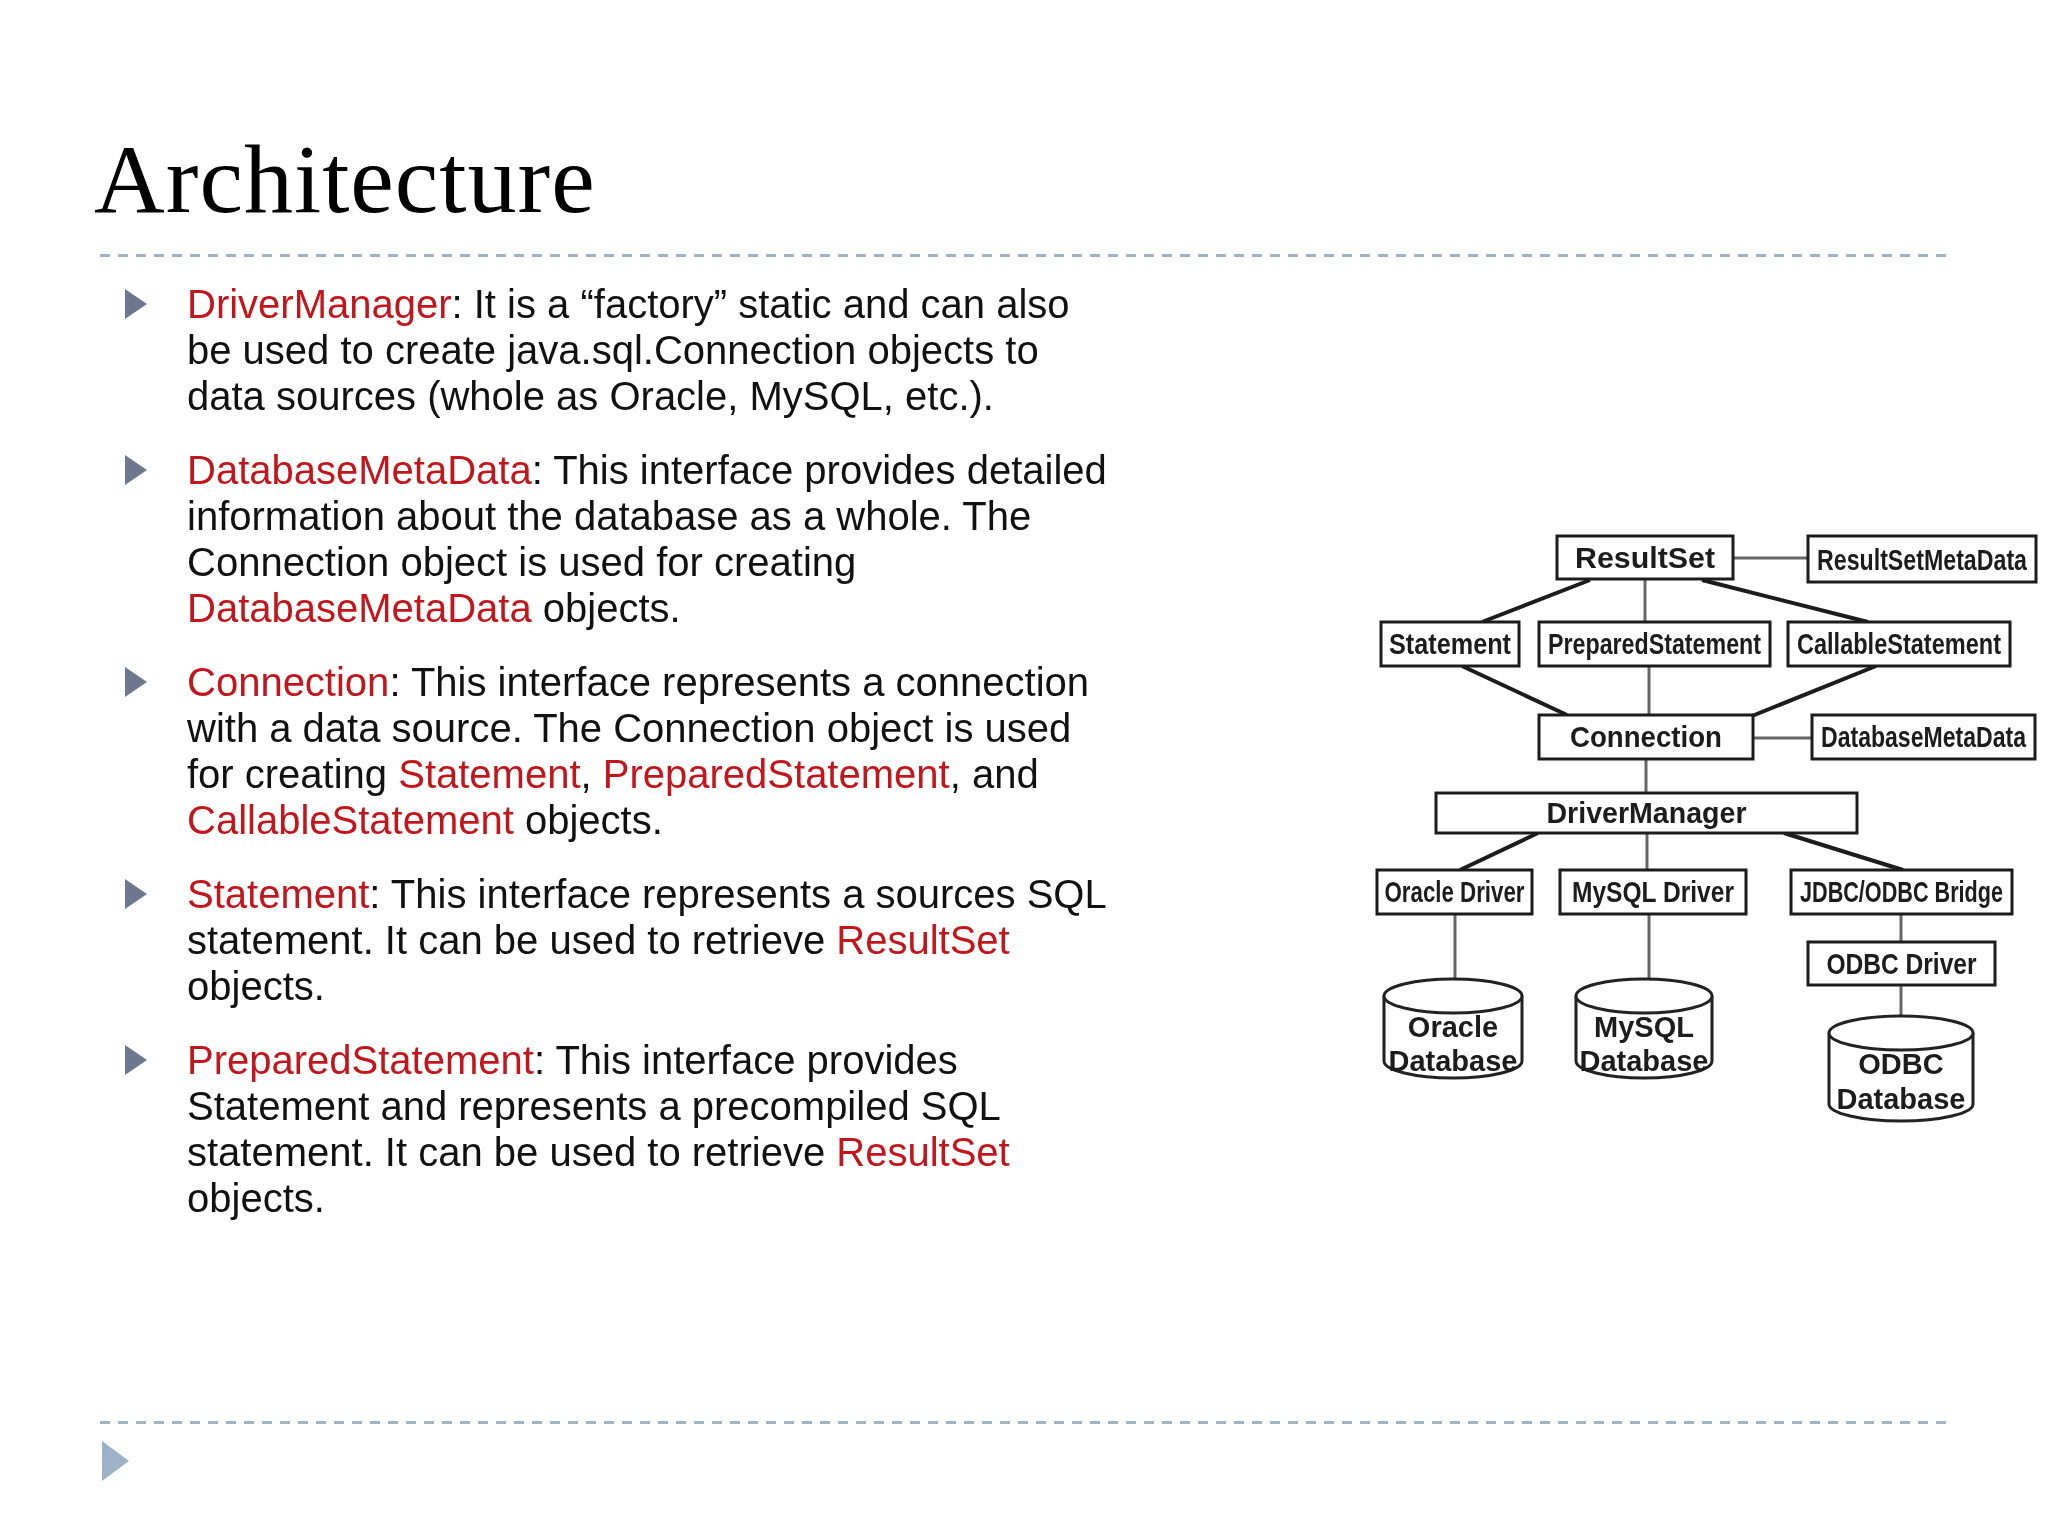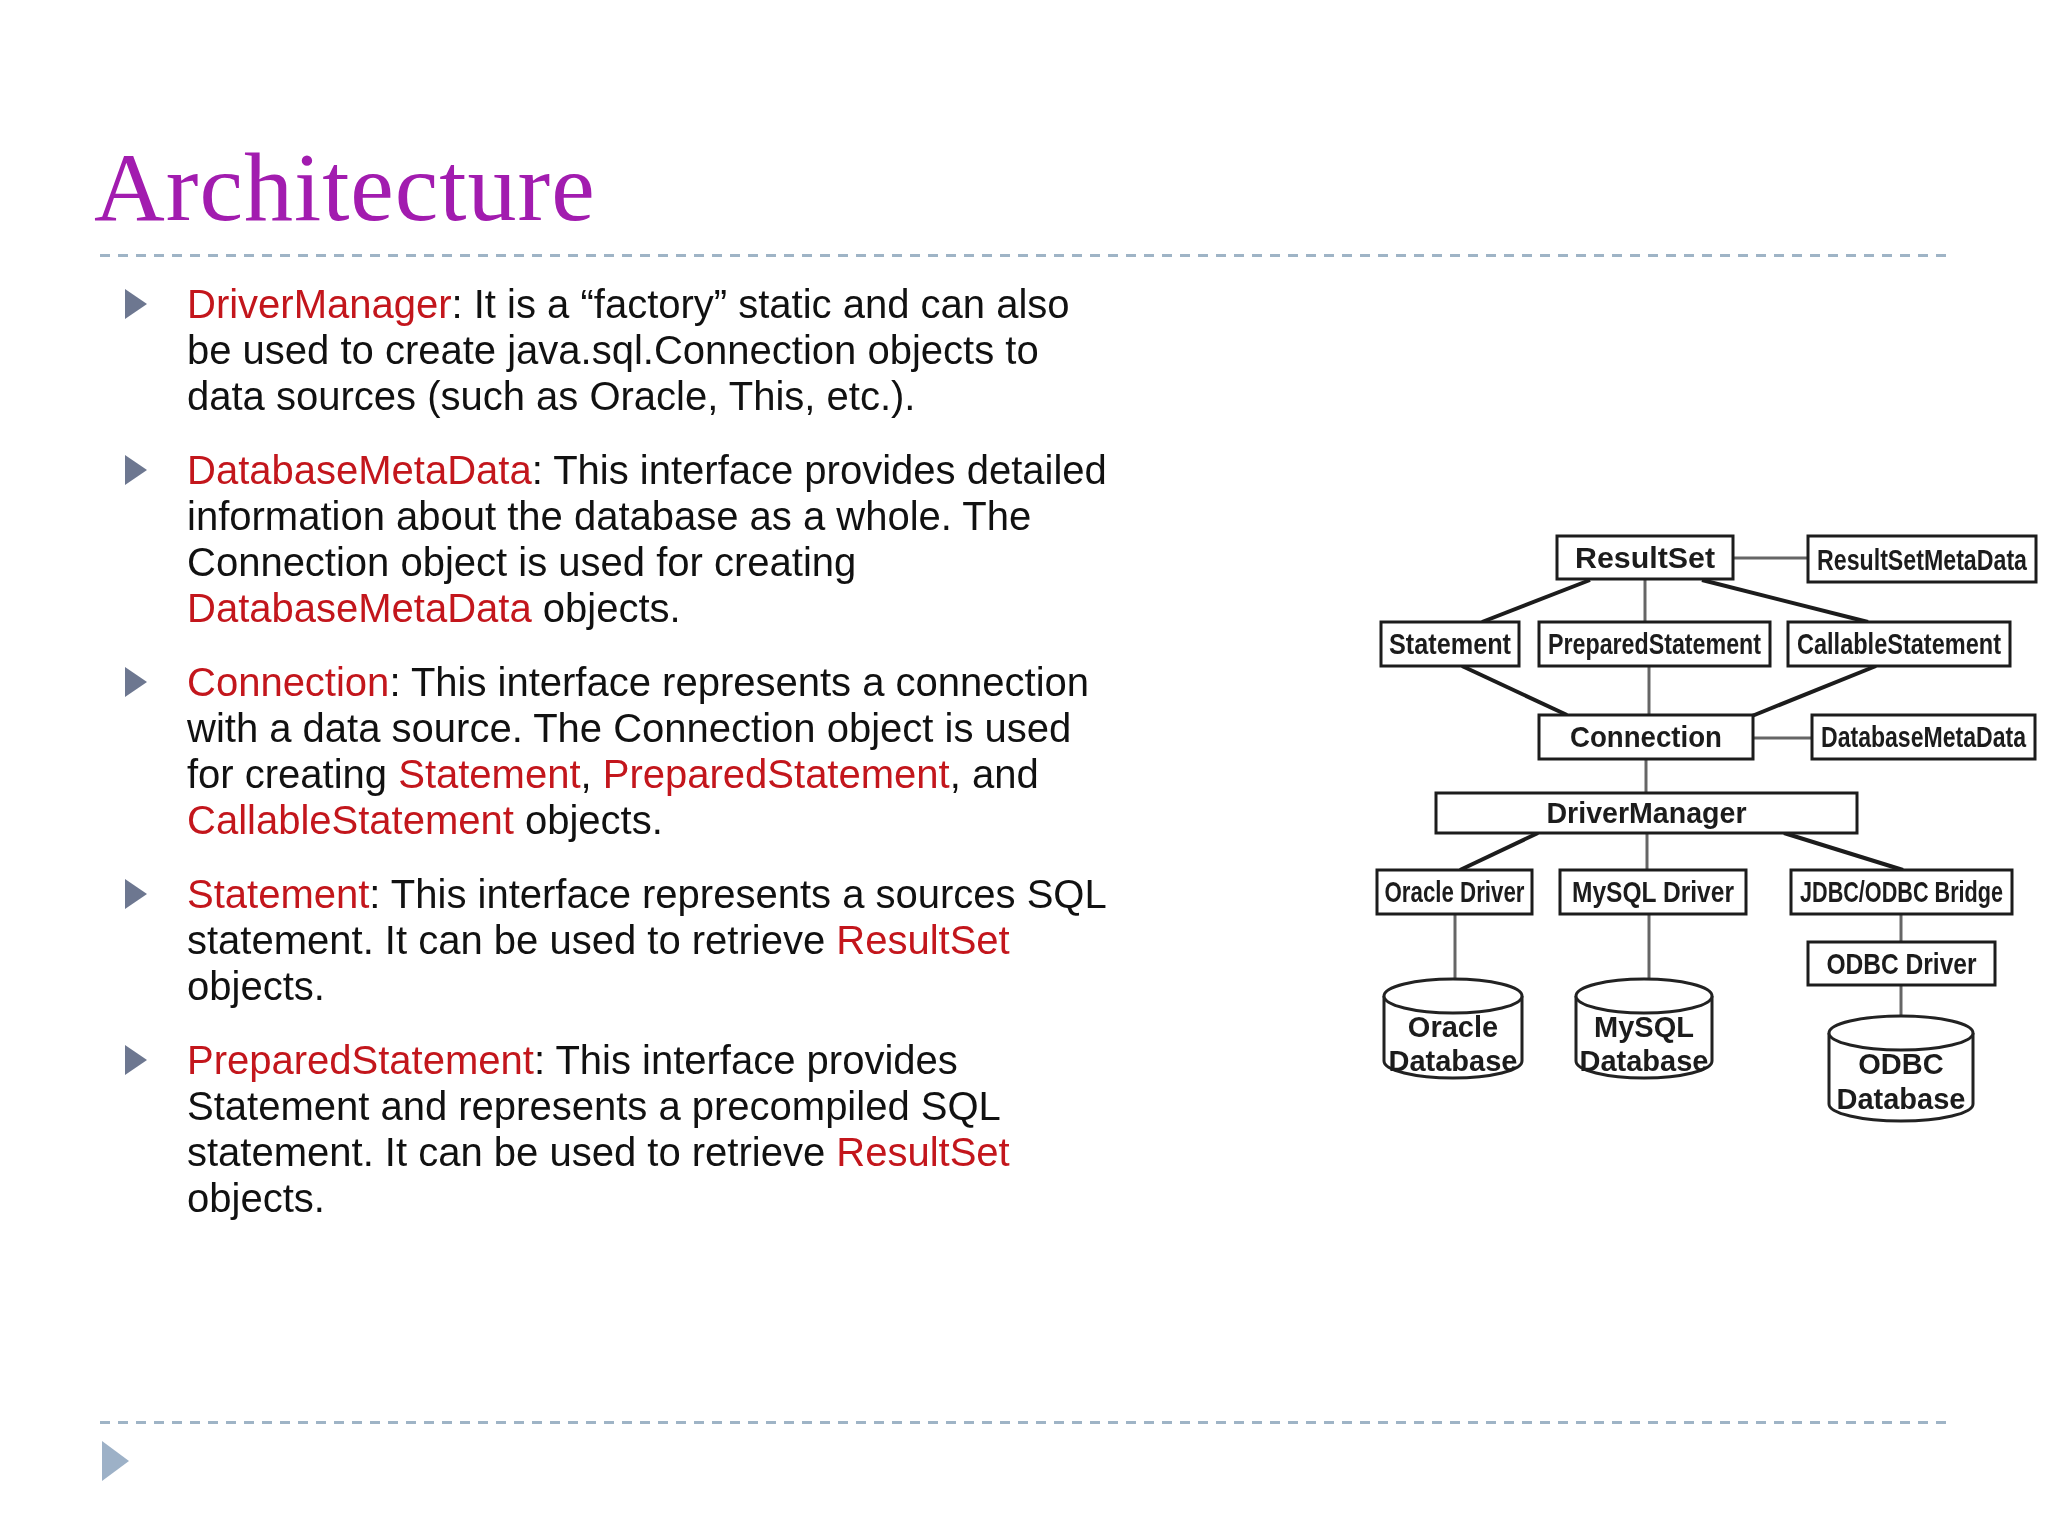--- a/index.html
+++ b/index.html
@@ -6,8 +6,8 @@
   .slide{position:relative;width:2048px;height:1536px;background:#ffffff;overflow:hidden;
          font-family:"Liberation Sans",sans-serif;}
 
-  .title{position:absolute;left:94px;top:138px;font-family:"Liberation Serif",serif;
-         font-size:98px;line-height:1;color:#a21caf;letter-spacing:1px;}
+  .title{position:absolute;left:94px;top:130px;font-family:"Liberation Serif",serif;
+         font-size:98px;line-height:1;color:#000000;letter-spacing:1px;}
 
   .dash-line{position:absolute;left:100px;width:1848px;height:3px;
              background:repeating-linear-gradient(90deg,#9fb4c6 0 10px,transparent 10px 18px);}

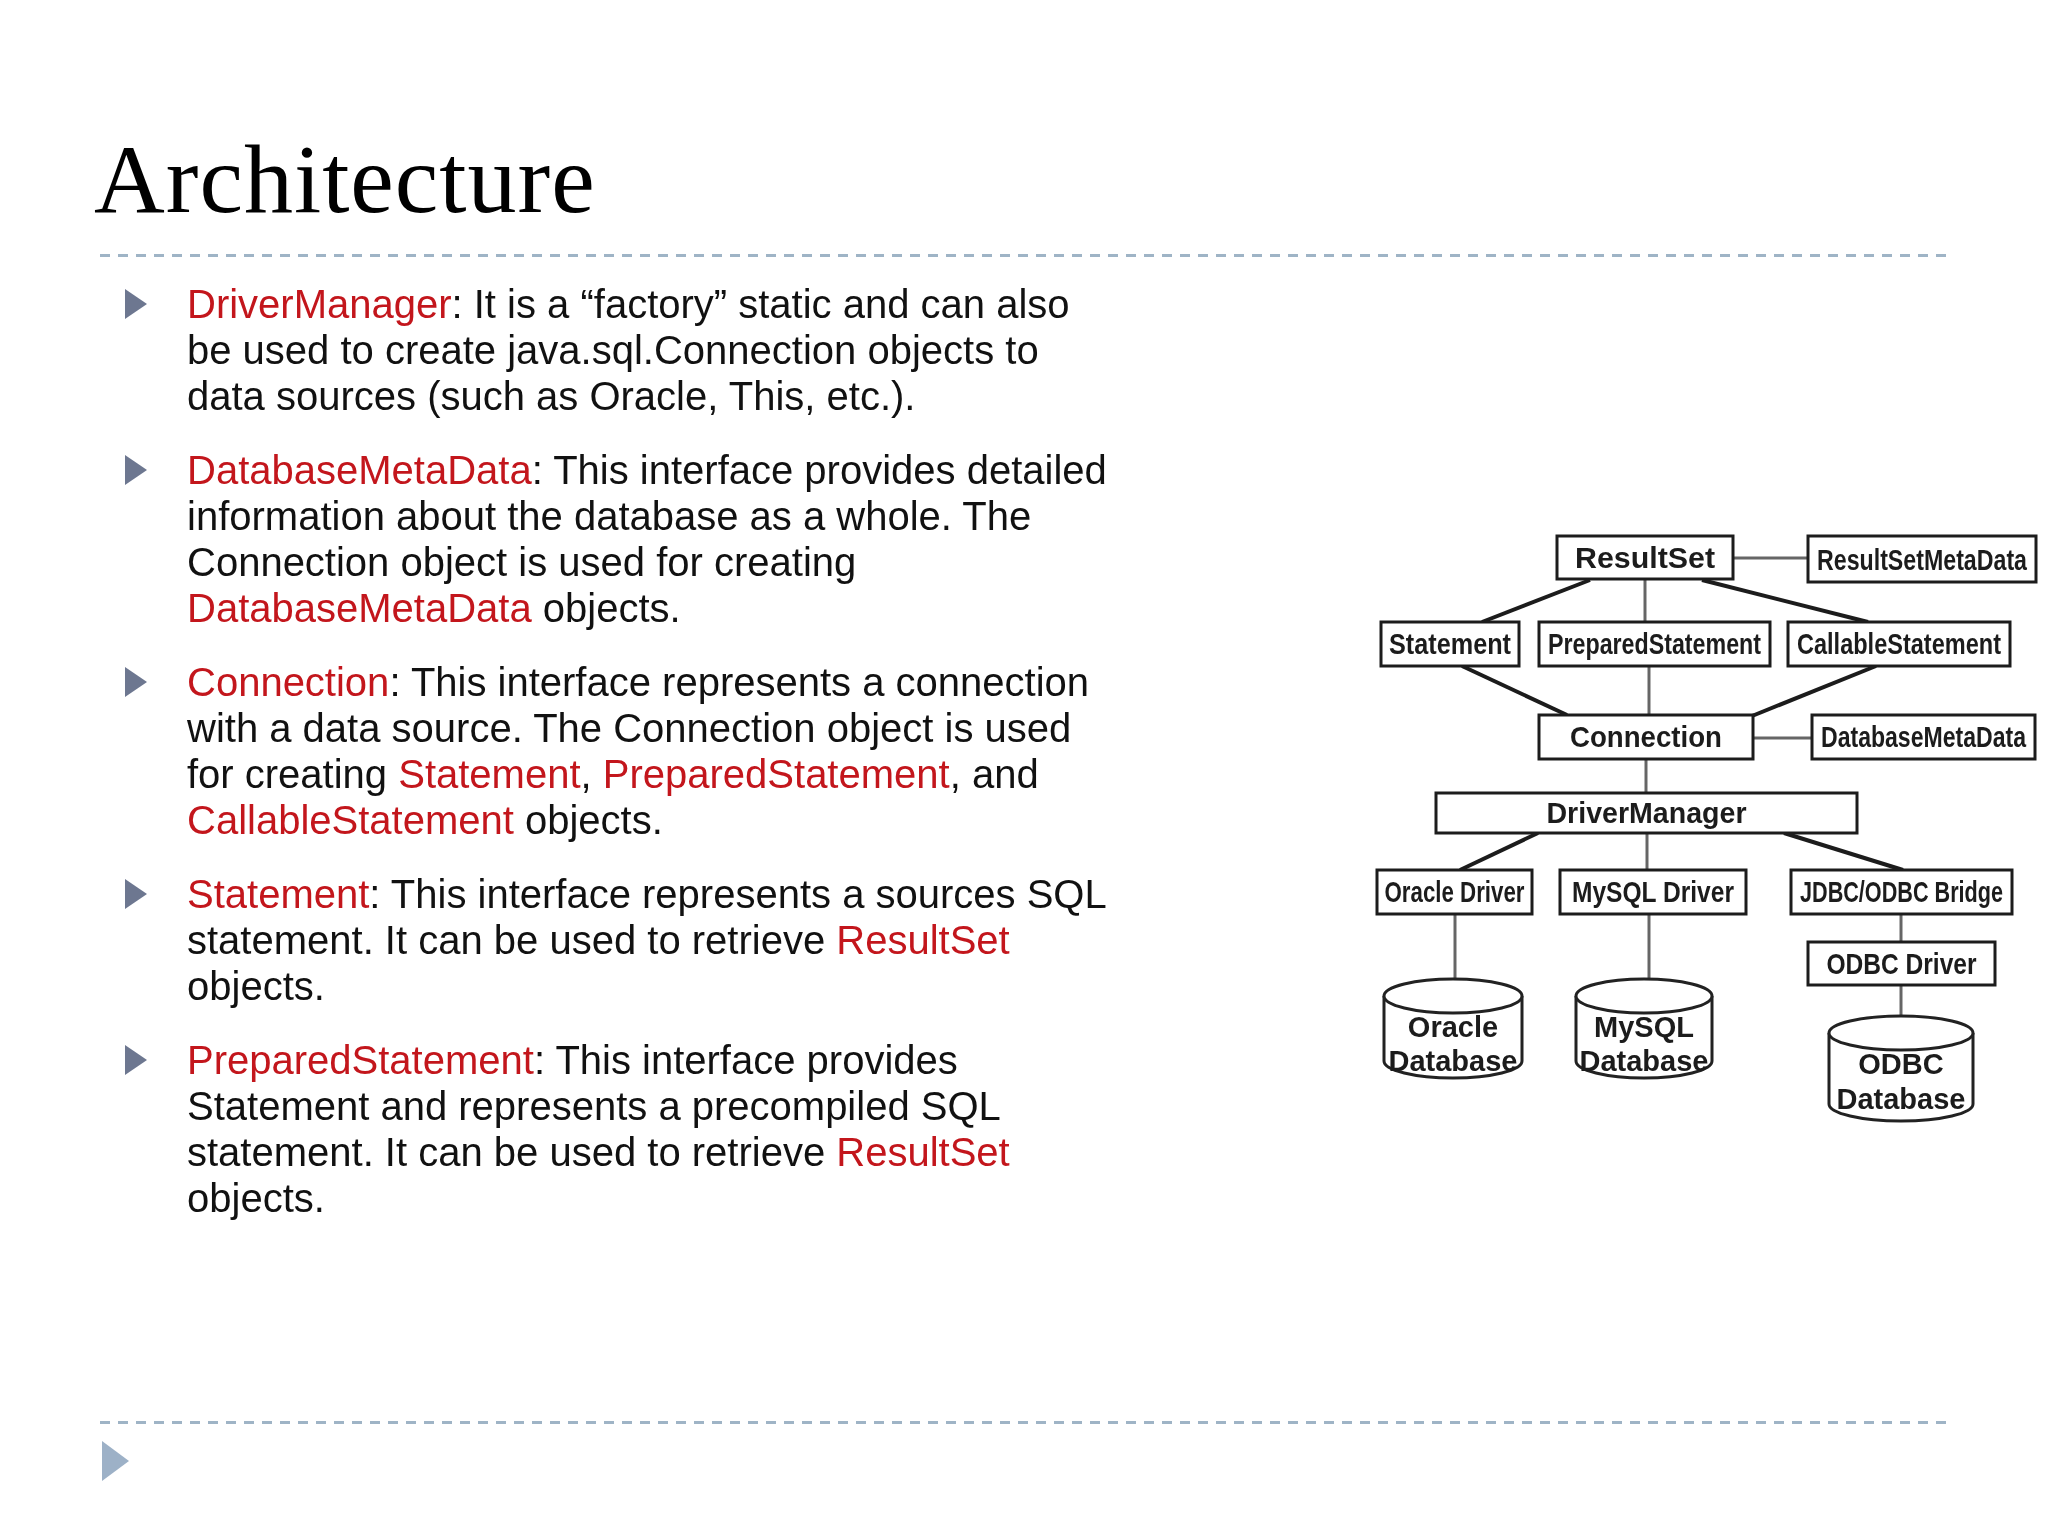--- a/index.html
+++ b/index.html
@@ -47,7 +47,7 @@
   <div class="bullets">
     <div class="bullet">
       <span class="marker"></span>
-      <span><span class="kw">DriverManager</span><span>: It is a “factory” static and can also</span><br><span>be used to create java.sql.Connection objects to</span><br><span>data sources (such as Oracle, This, etc.).</span></span>
+      <span><span class="kw">DriverManager</span><span>: It is a “factory” static and can also</span><br><span>be used to create java.sql.Connection objects to</span><br><span>data sources (whole as Oracle, MySQL, etc.).</span></span>
     </div>
     <div class="bullet">
       <span class="marker"></span>

